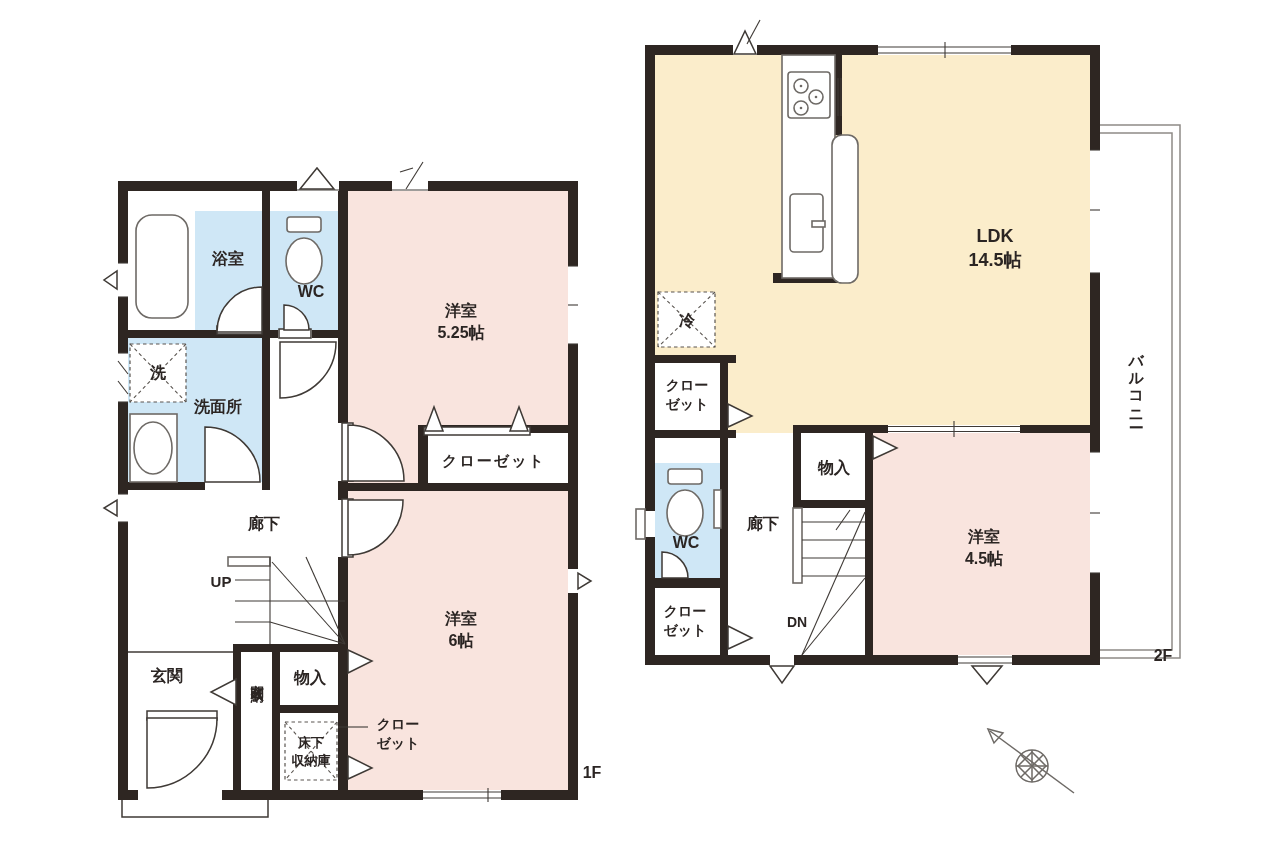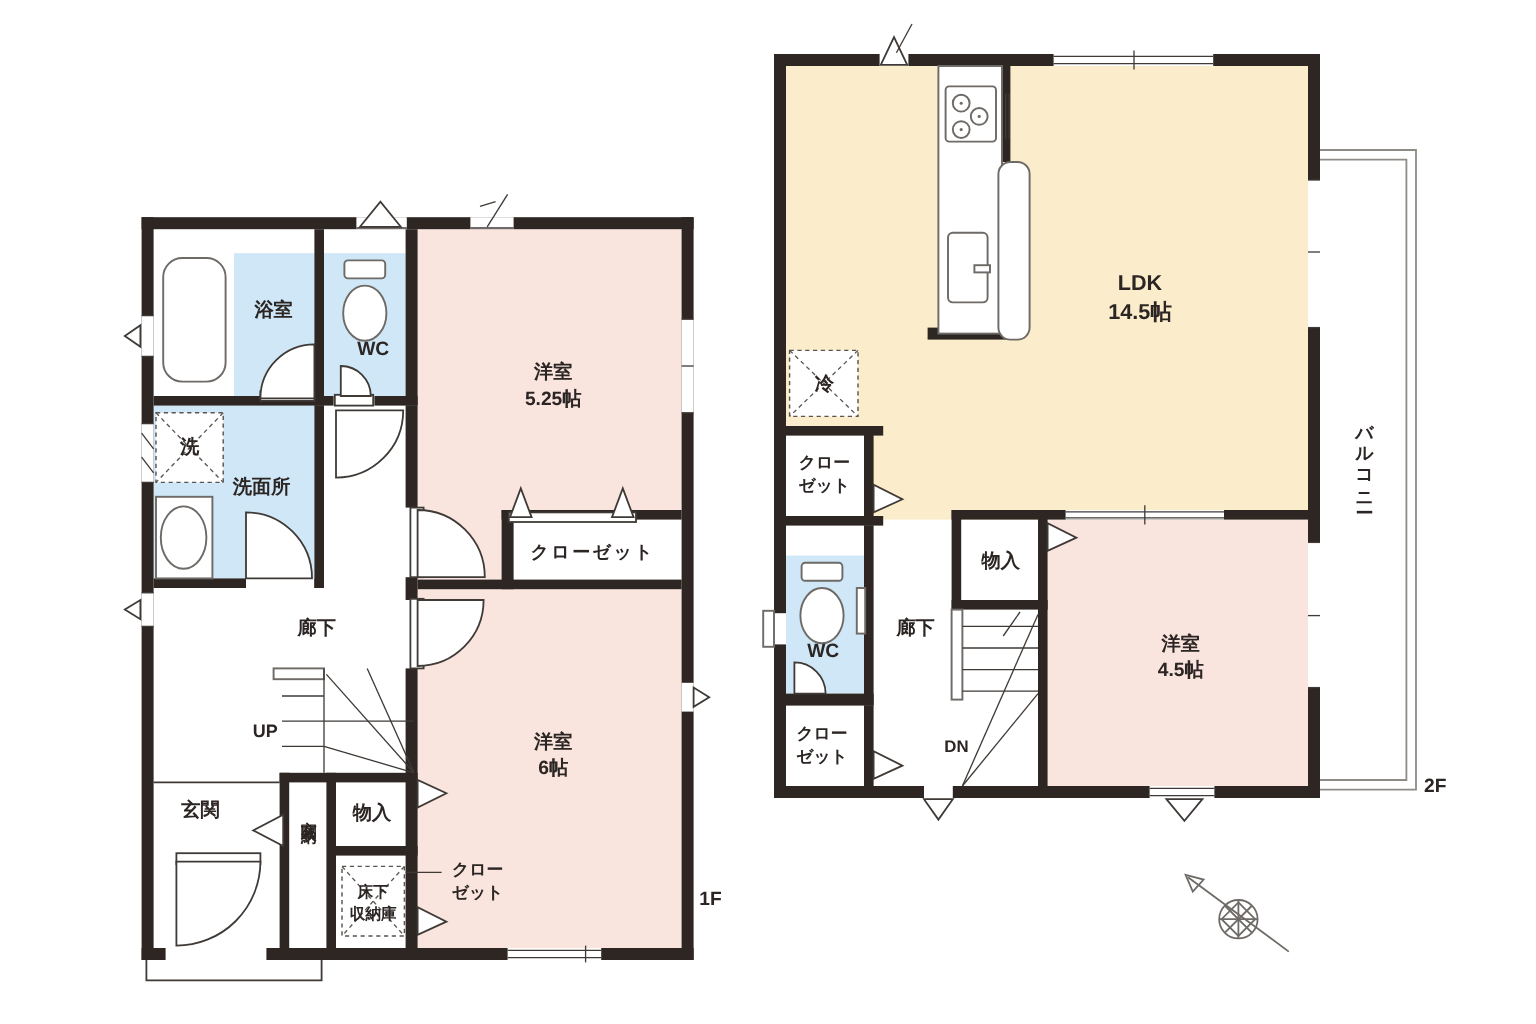--- a/index.html
+++ b/index.html
@@ -25,7 +25,7 @@
   .lbl span{display:block;}
   .lbl-v{writing-mode:vertical-rl;text-orientation:upright;letter-spacing:2px;}
   .s13{font-size:13px;} .s14{font-size:14px;} .s15{font-size:15px;}
-  .s16{font-size:16px;} .s17{font-size:16px;} .s18{font-size:18px;}
+  .s16{font-size:16px;} .s17{font-size:16px;} .s18{font-size:18px;margin-left:45px;}
   .ls2{letter-spacing:2px;}
 </style>
 </head>

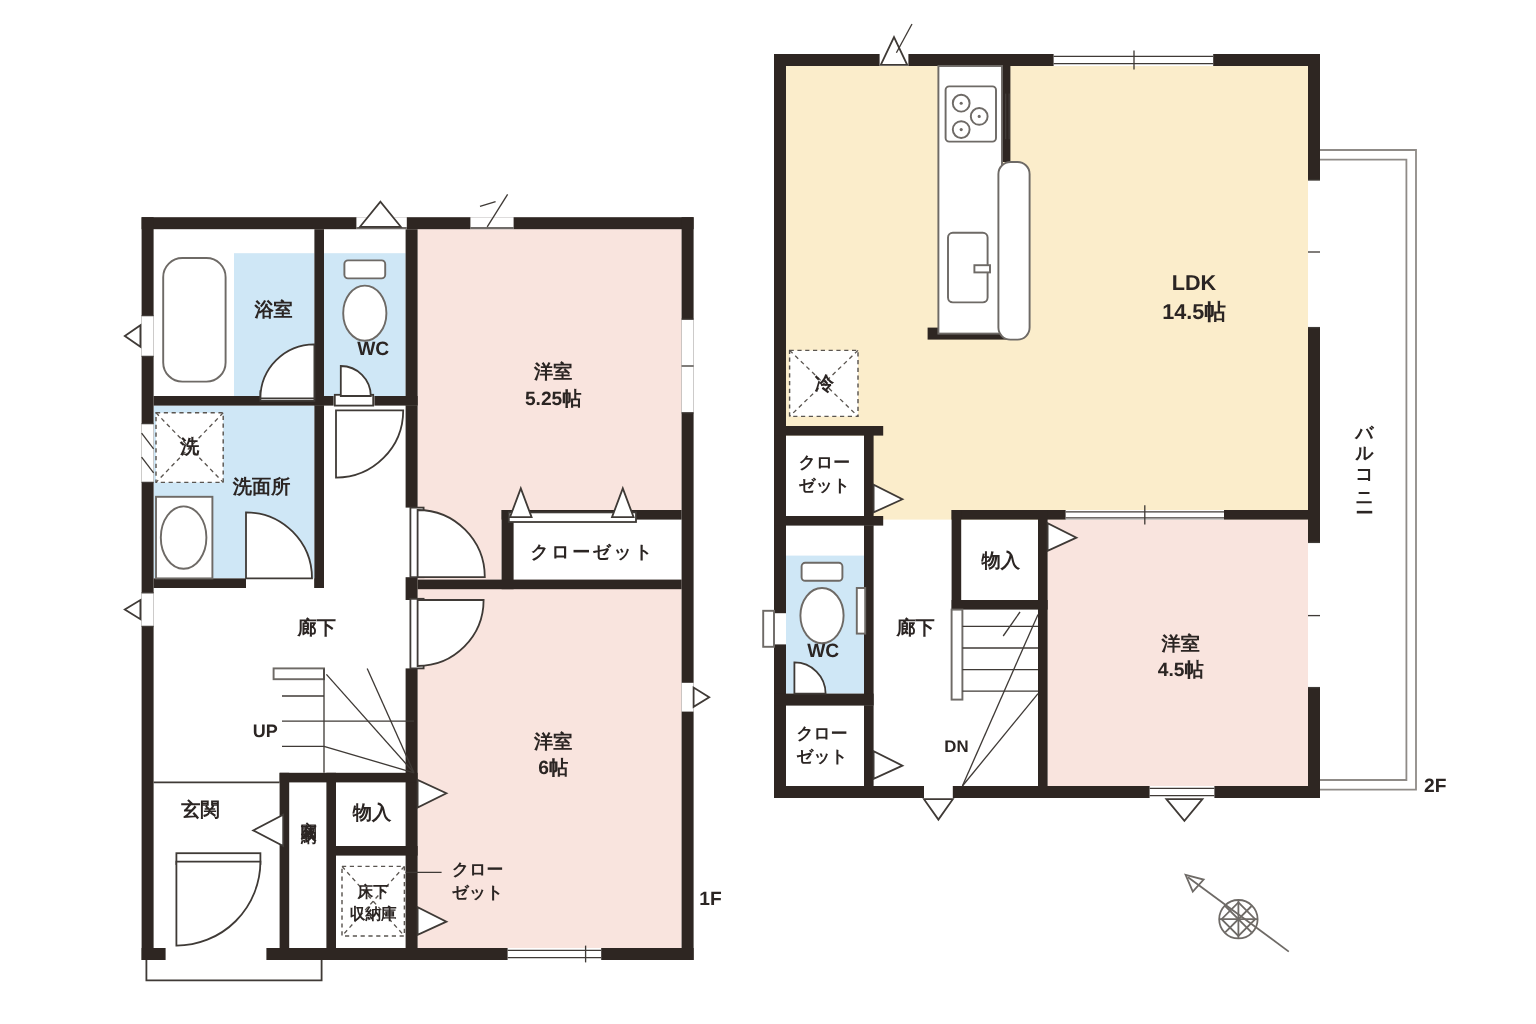--- a/index.html
+++ b/index.html
@@ -287,7 +287,7 @@
 <div class="lbl s16" style="left:158px;top:373px">洗</div>
 <div class="lbl s17" style="left:218px;top:407px">洗面所</div>
 <div class="lbl s17" style="left:264px;top:524px">廊下</div>
-<div class="lbl s15" style="left:221px;top:610px">UP</div>
+<div class="lbl s15" style="left:221px;top:582px">UP</div>
 <div class="lbl s17" style="left:167px;top:676px">玄関</div>
 <div class="lbl s13 lbl-v" style="left:257px;top:678px">玄関収納</div>
 <div class="lbl s16" style="left:310px;top:678px">物入</div>

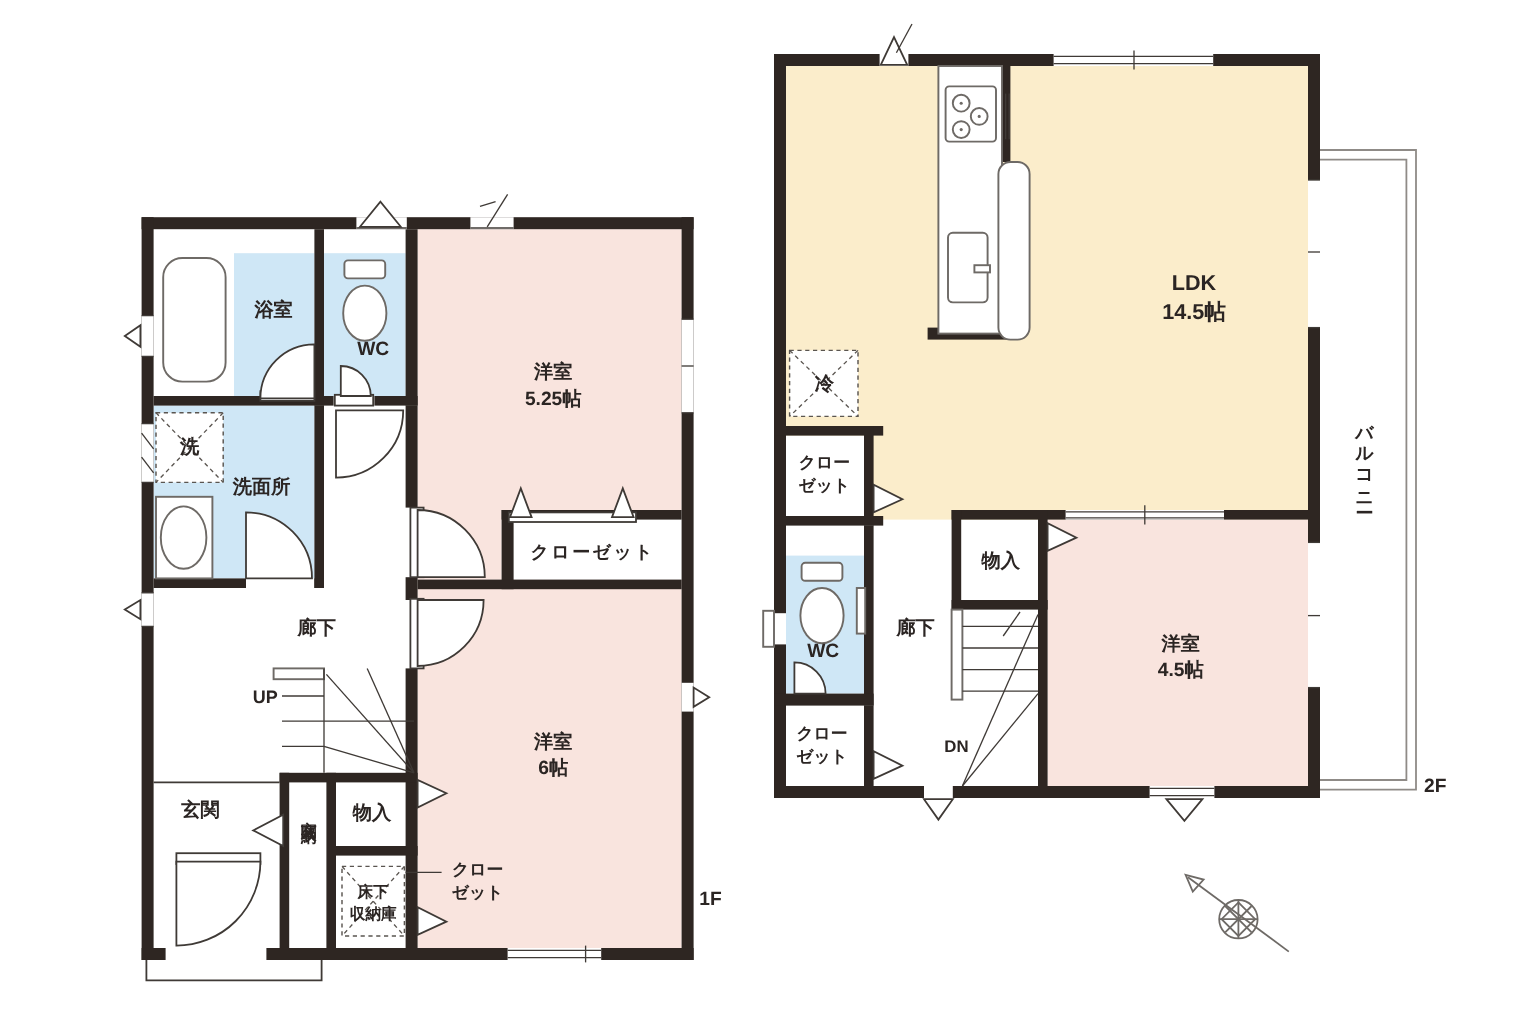--- a/index.html
+++ b/index.html
@@ -332,7 +332,7 @@
   <span>4.5帖</span>
 </div>
 <div class="lbl s15 lbl-v" style="left:1136px;top:382px">バルコニー</div>
-<div class="lbl s17" style="left:1196px;top:656px">2F</div>
+<div class="lbl s17" style="left:1163px;top:656px">2F</div>
 
 </div>
 

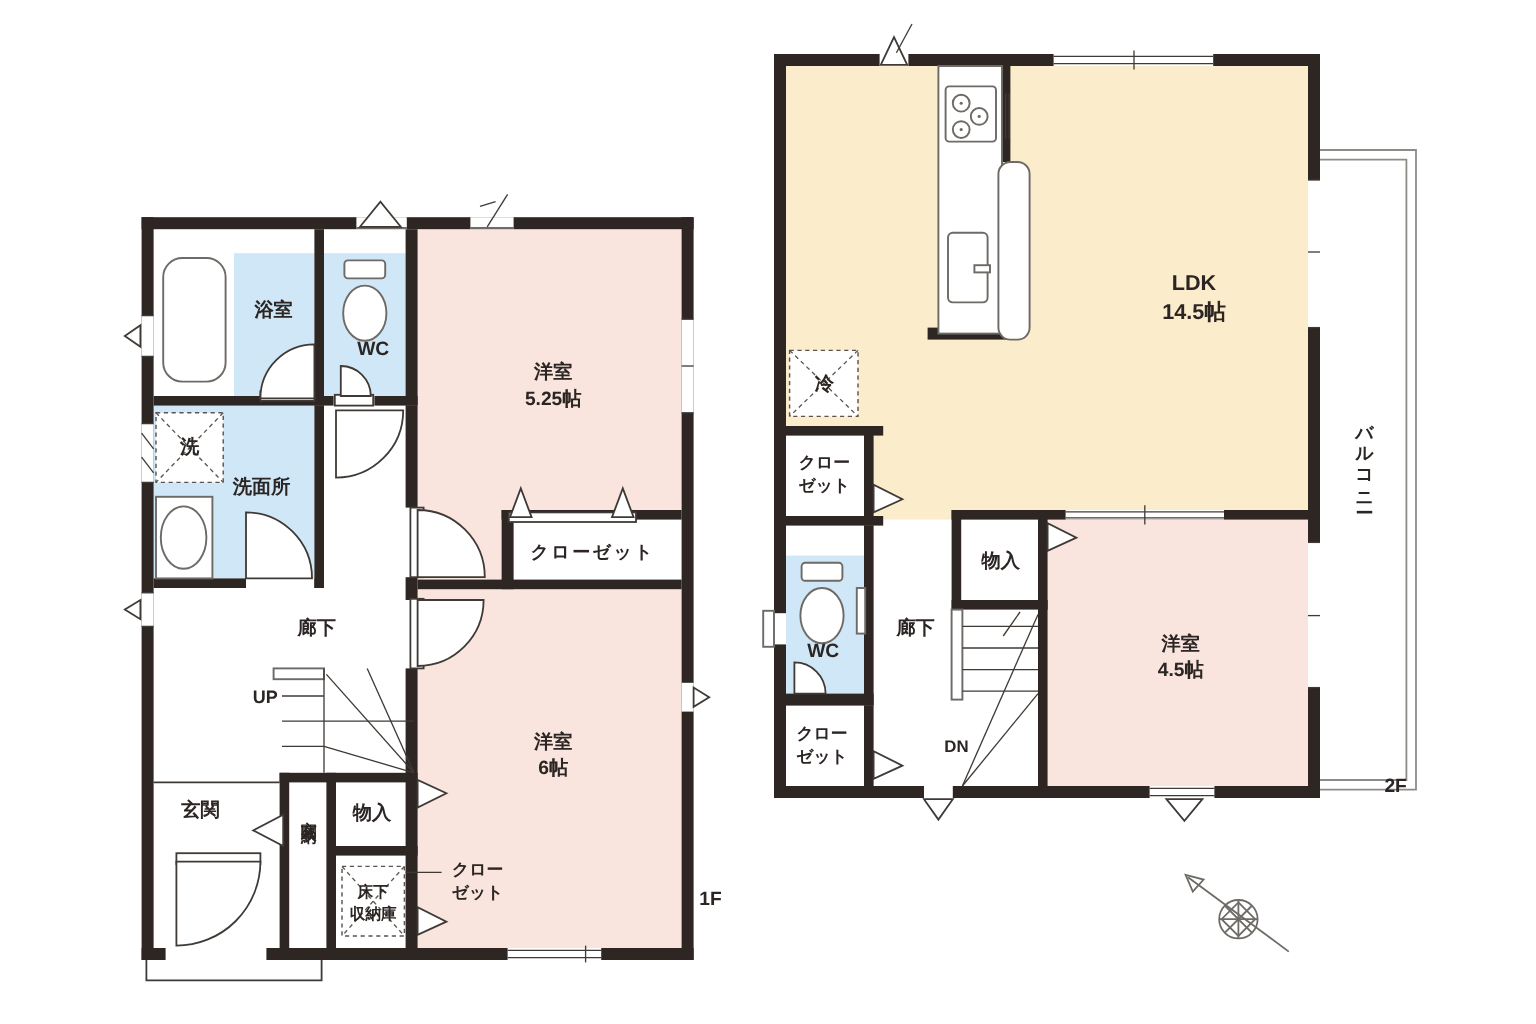--- a/index.html
+++ b/index.html
@@ -308,7 +308,7 @@
   <span>洋室</span>
   <span>6帖</span>
 </div>
-<div class="lbl s17" style="left:592px;top:750px">1F</div>
+<div class="lbl s17" style="left:592px;top:773px">1F</div>
 
 <div class="lbl s18" style="left:950px;top:248px">
   <span>LDK</span>

